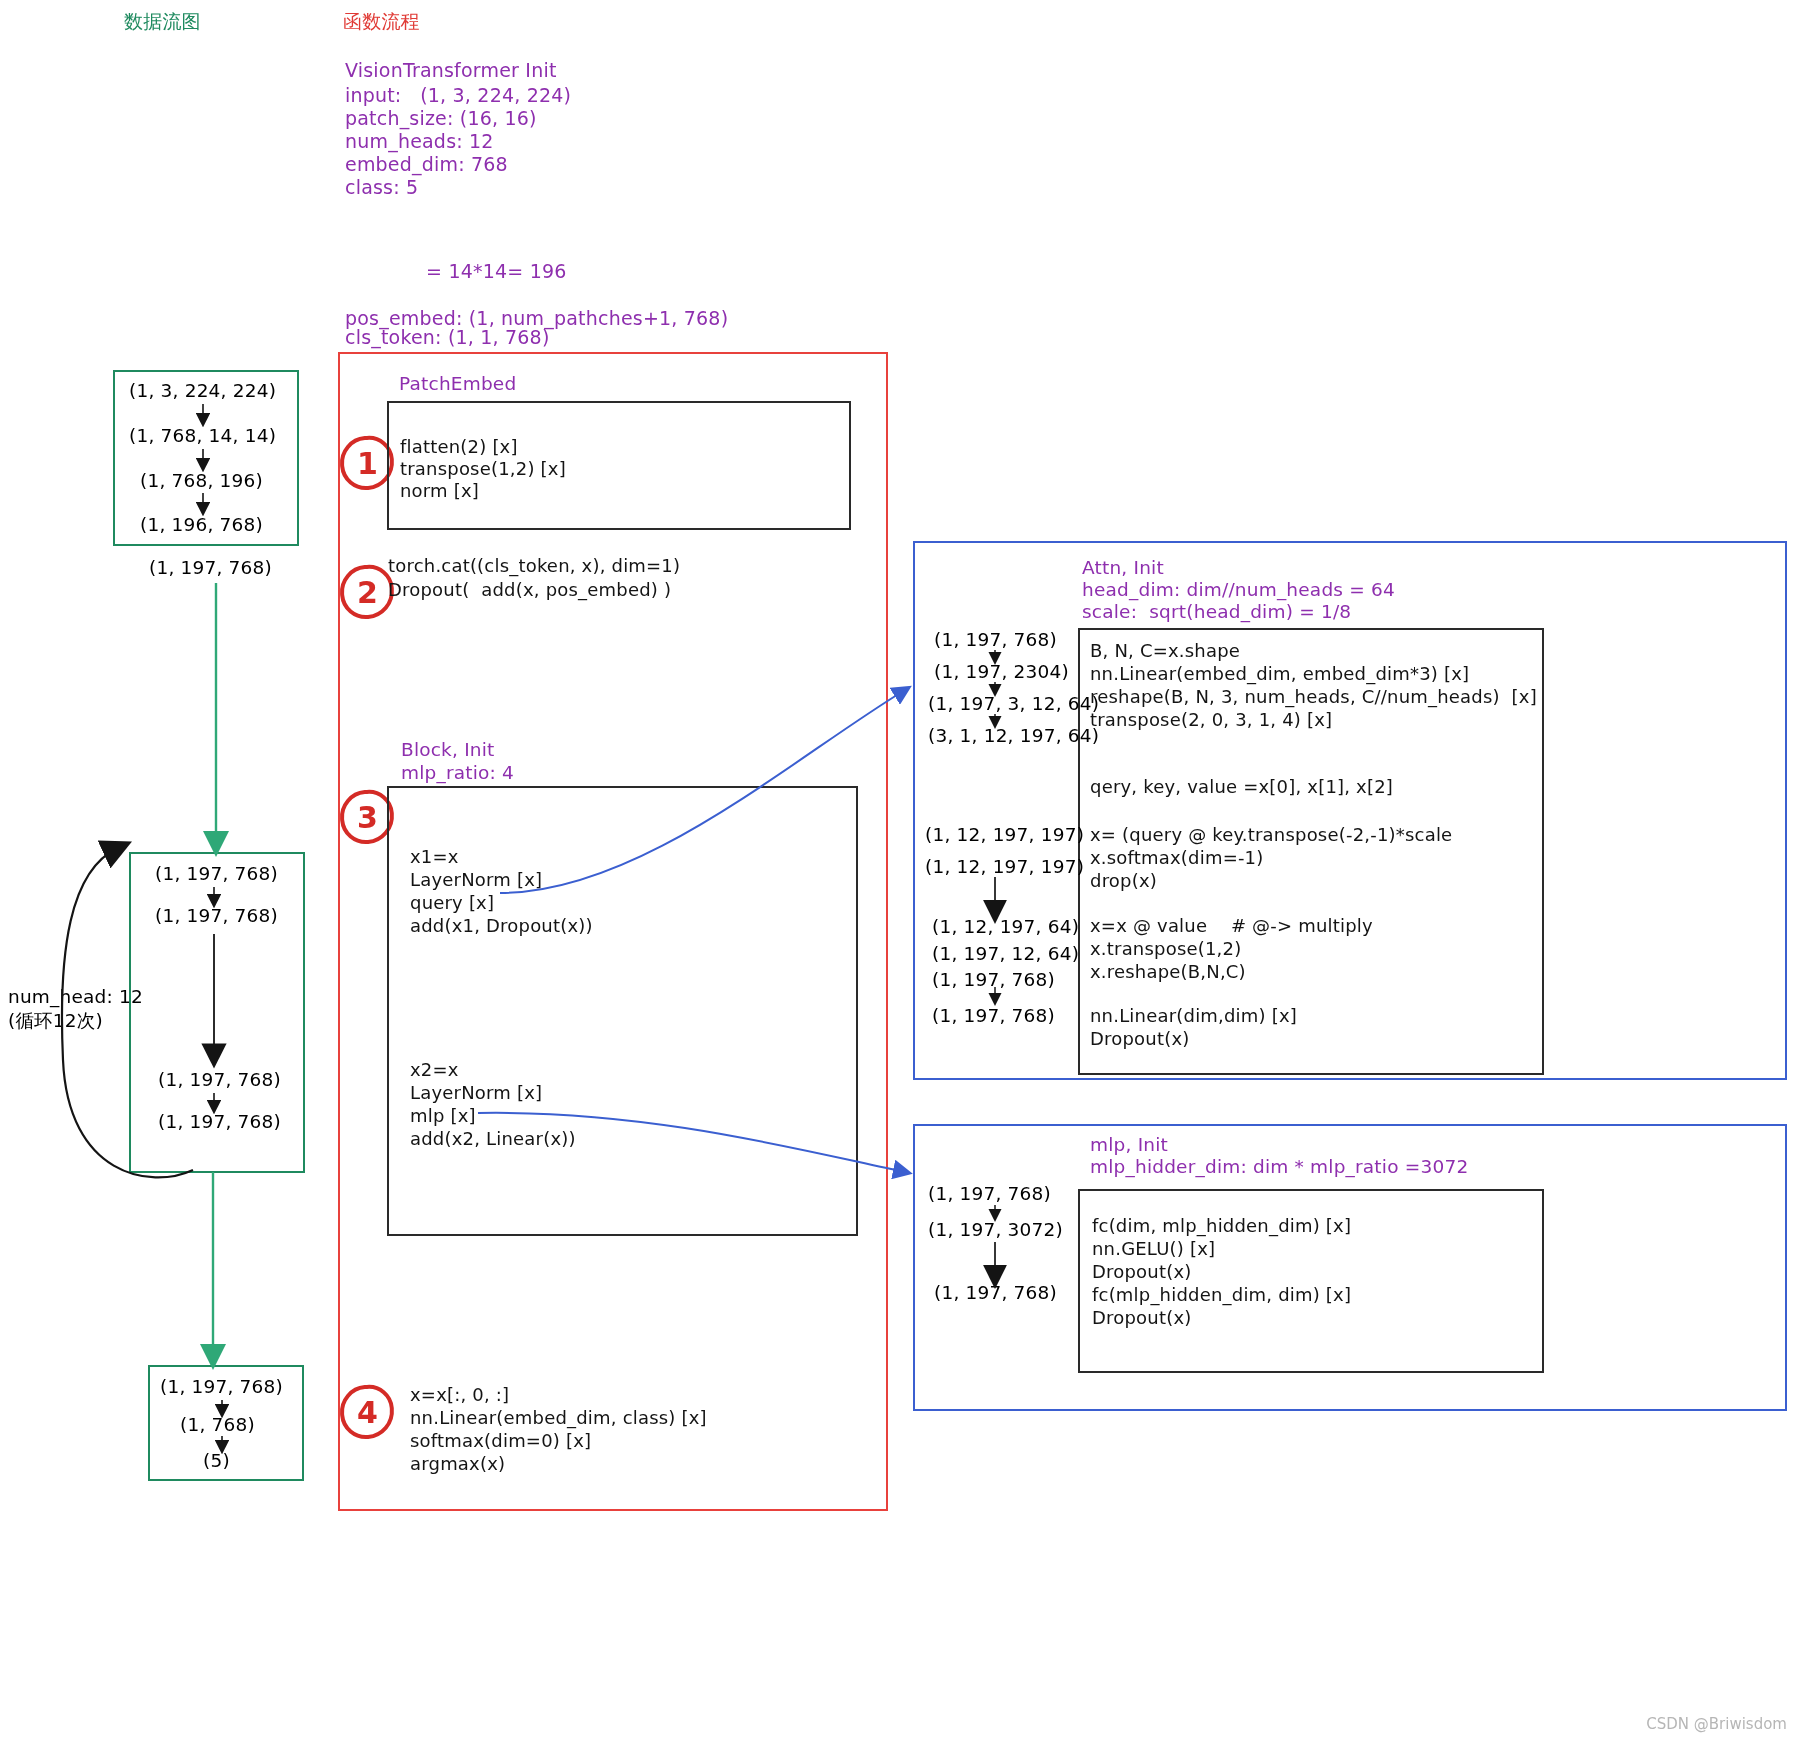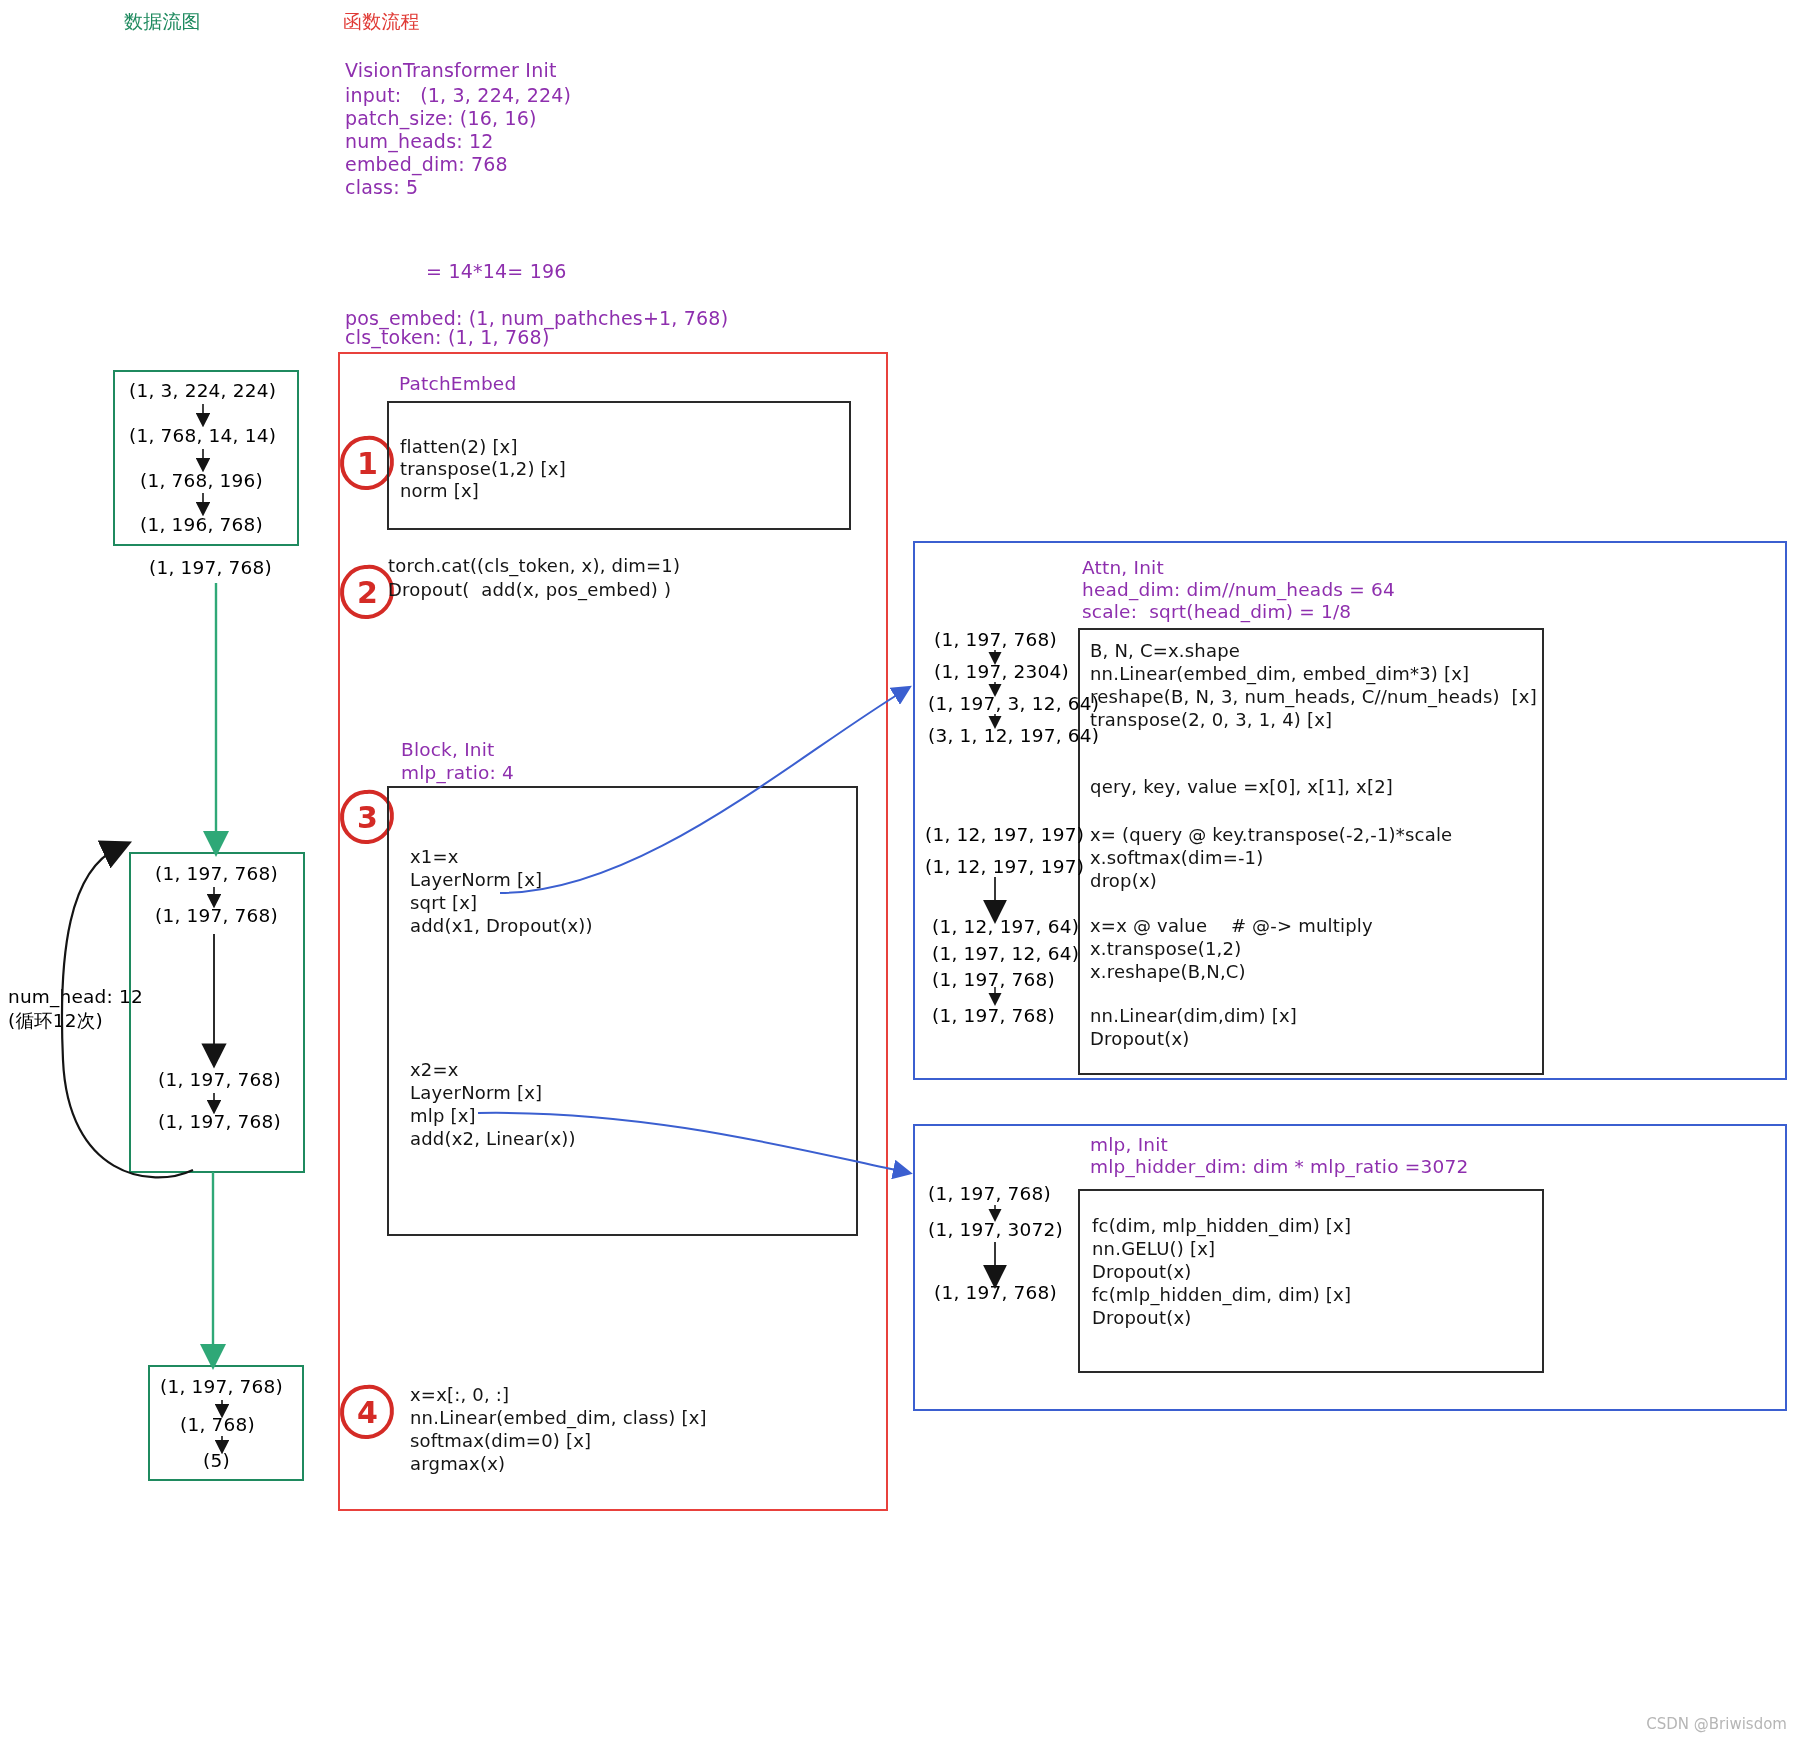--- a/index.html
+++ b/index.html
@@ -103,7 +103,7 @@
   <div class="abs frame-black" style="left:387px;top:786px;width:467px;height:446px;"></div>
   <div class="abs hand code" style="left:410px;top:843px;">x1=x</div>
   <div class="abs hand code" style="left:410px;top:866px;">LayerNorm [x]</div>
-  <div class="abs hand code" style="left:410px;top:889px;">sqrt [x]</div>
+  <div class="abs hand code" style="left:410px;top:889px;">query [x]</div>
   <div class="abs hand code" style="left:410px;top:912px;">add(x1, Dropout(x))</div>
   <div class="abs hand code" style="left:410px;top:1056px;">x2=x</div>
   <div class="abs hand code" style="left:410px;top:1079px;">LayerNorm [x]</div>

